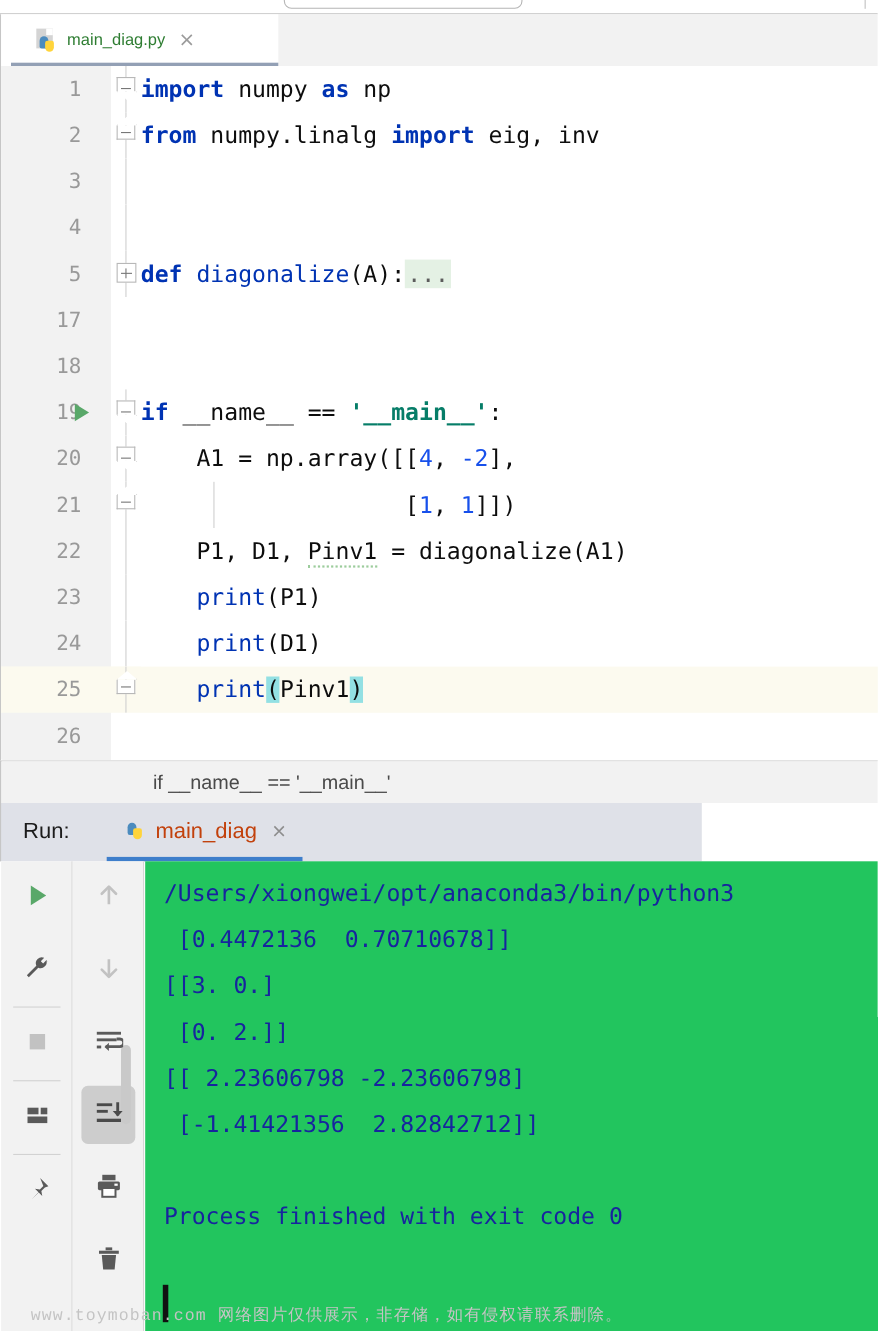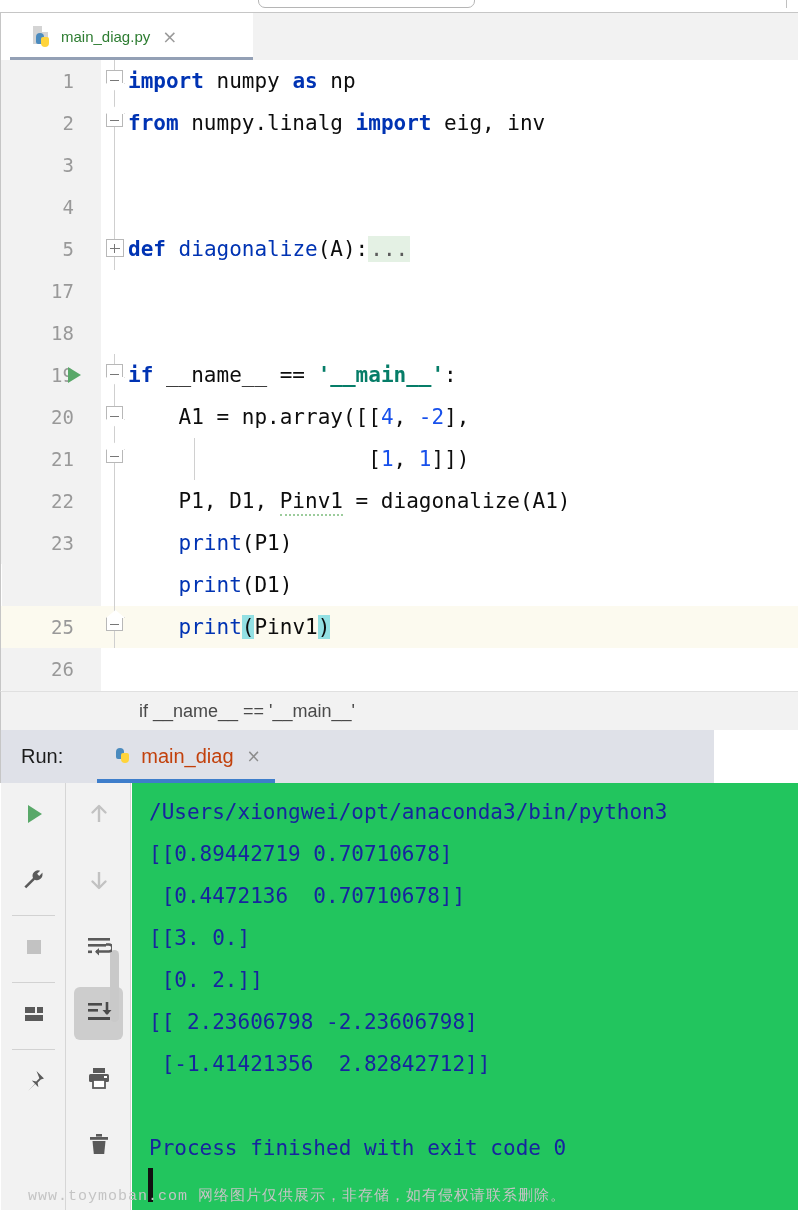--- a/index.html
+++ b/index.html
@@ -512,6 +512,7 @@
           <div class="code-cell">    <span class="fn">print</span>(P1)</div>
         </div>
         <div class="row">
+          <div class="ln">24</div>
           <div class="fold-cell">
             <div class="fold-line"></div>
           </div>

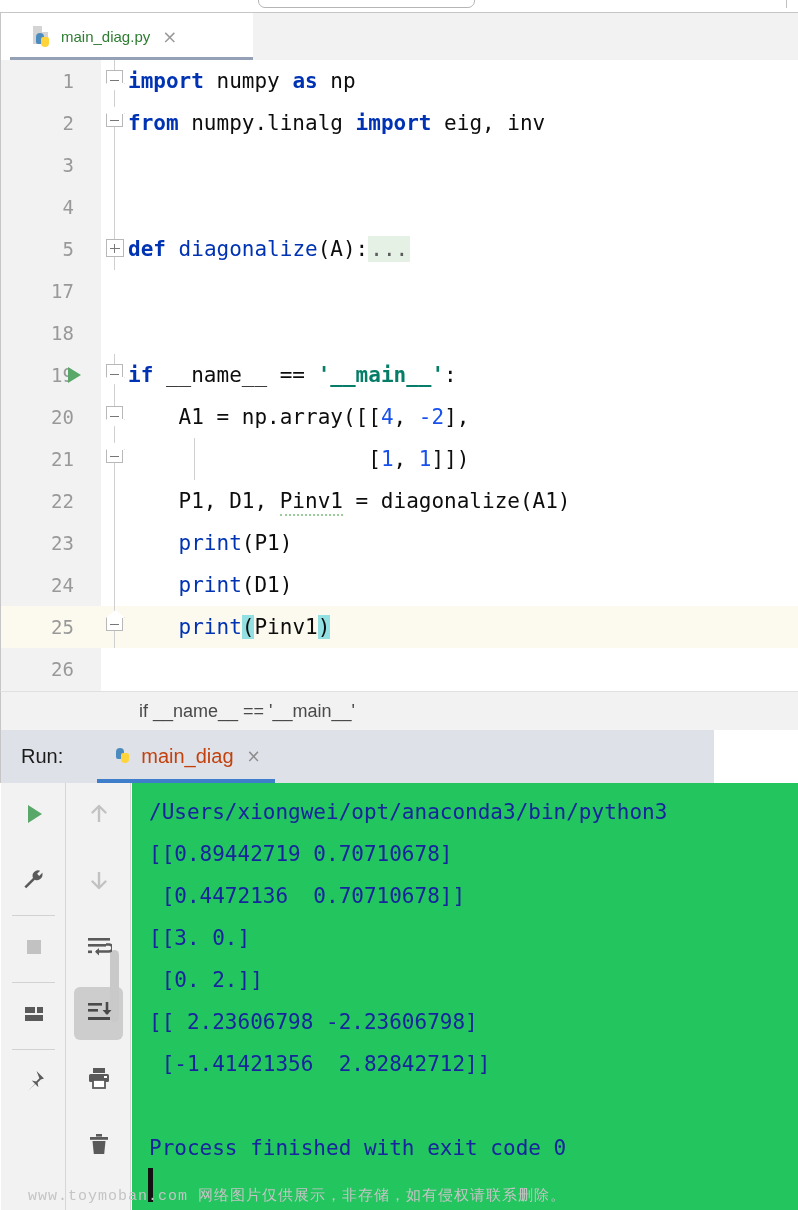--- a/index.html
+++ b/index.html
@@ -282,7 +282,7 @@
   }
   .run-header {
     position: absolute; left: 0; top: 0;
-    width: 714px; height: 53px;
+    width: 638px; height: 53px;
     background: #dfe1e8;
     border-left: 1px solid #c6c6c6;
     display: flex;

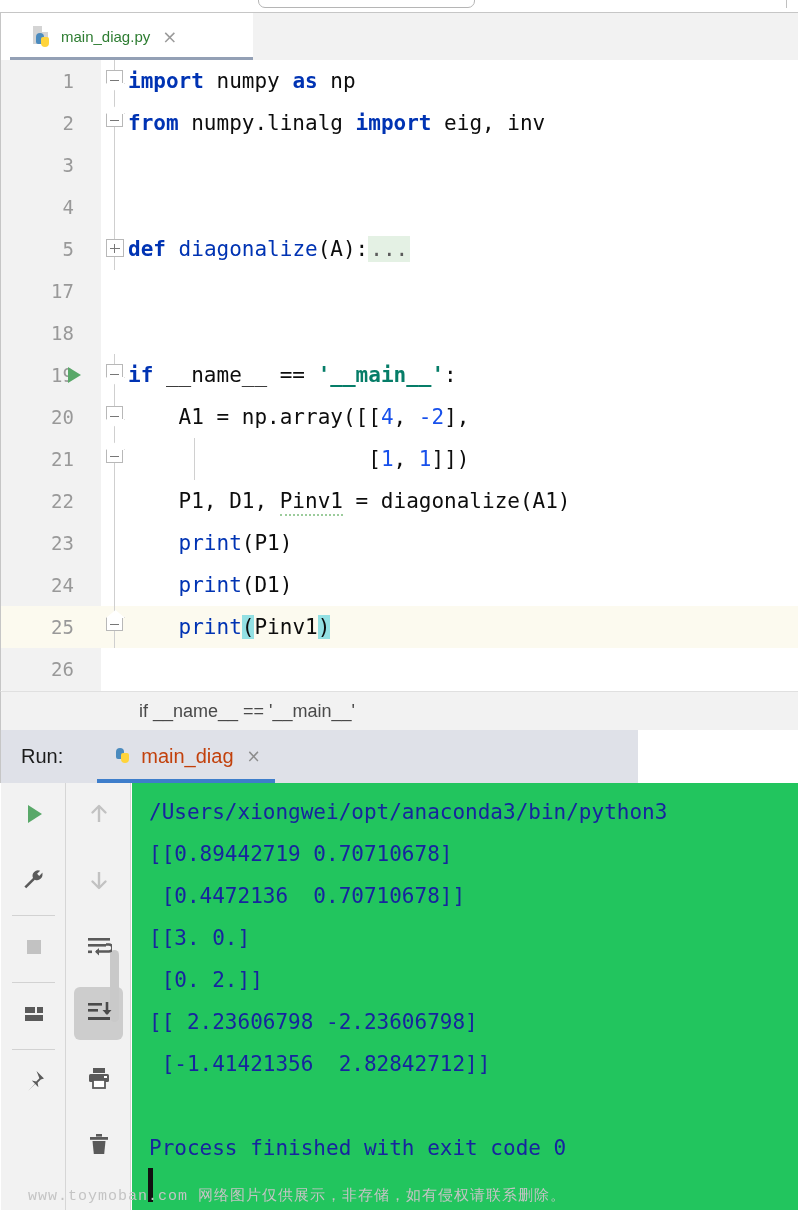--- a/index.html
+++ b/index.html
@@ -637,7 +637,6 @@
 
     <div class="console" id="console">
         <div class="console-line">/Users/xiongwei/opt/anaconda3/bin/python3</div>
-        <div class="console-line">[[0.89442719 0.70710678]</div>
         <div class="console-line"> [0.4472136  0.70710678]]</div>
         <div class="console-line">[[3. 0.]</div>
         <div class="console-line"> [0. 2.]]</div>

